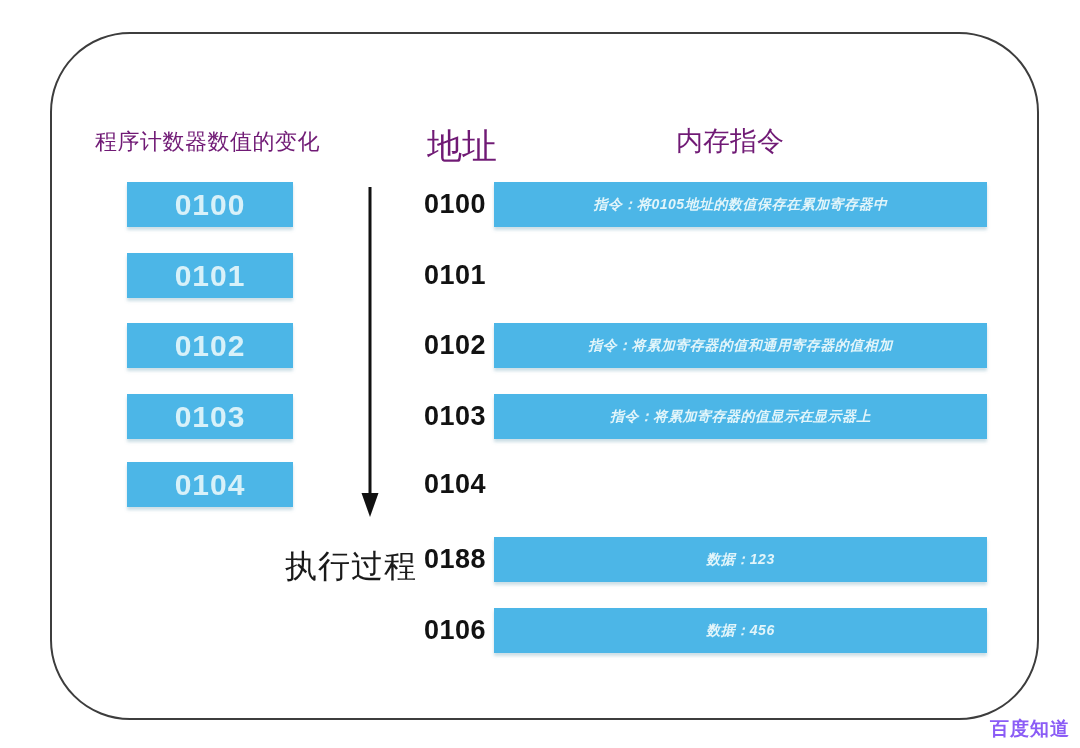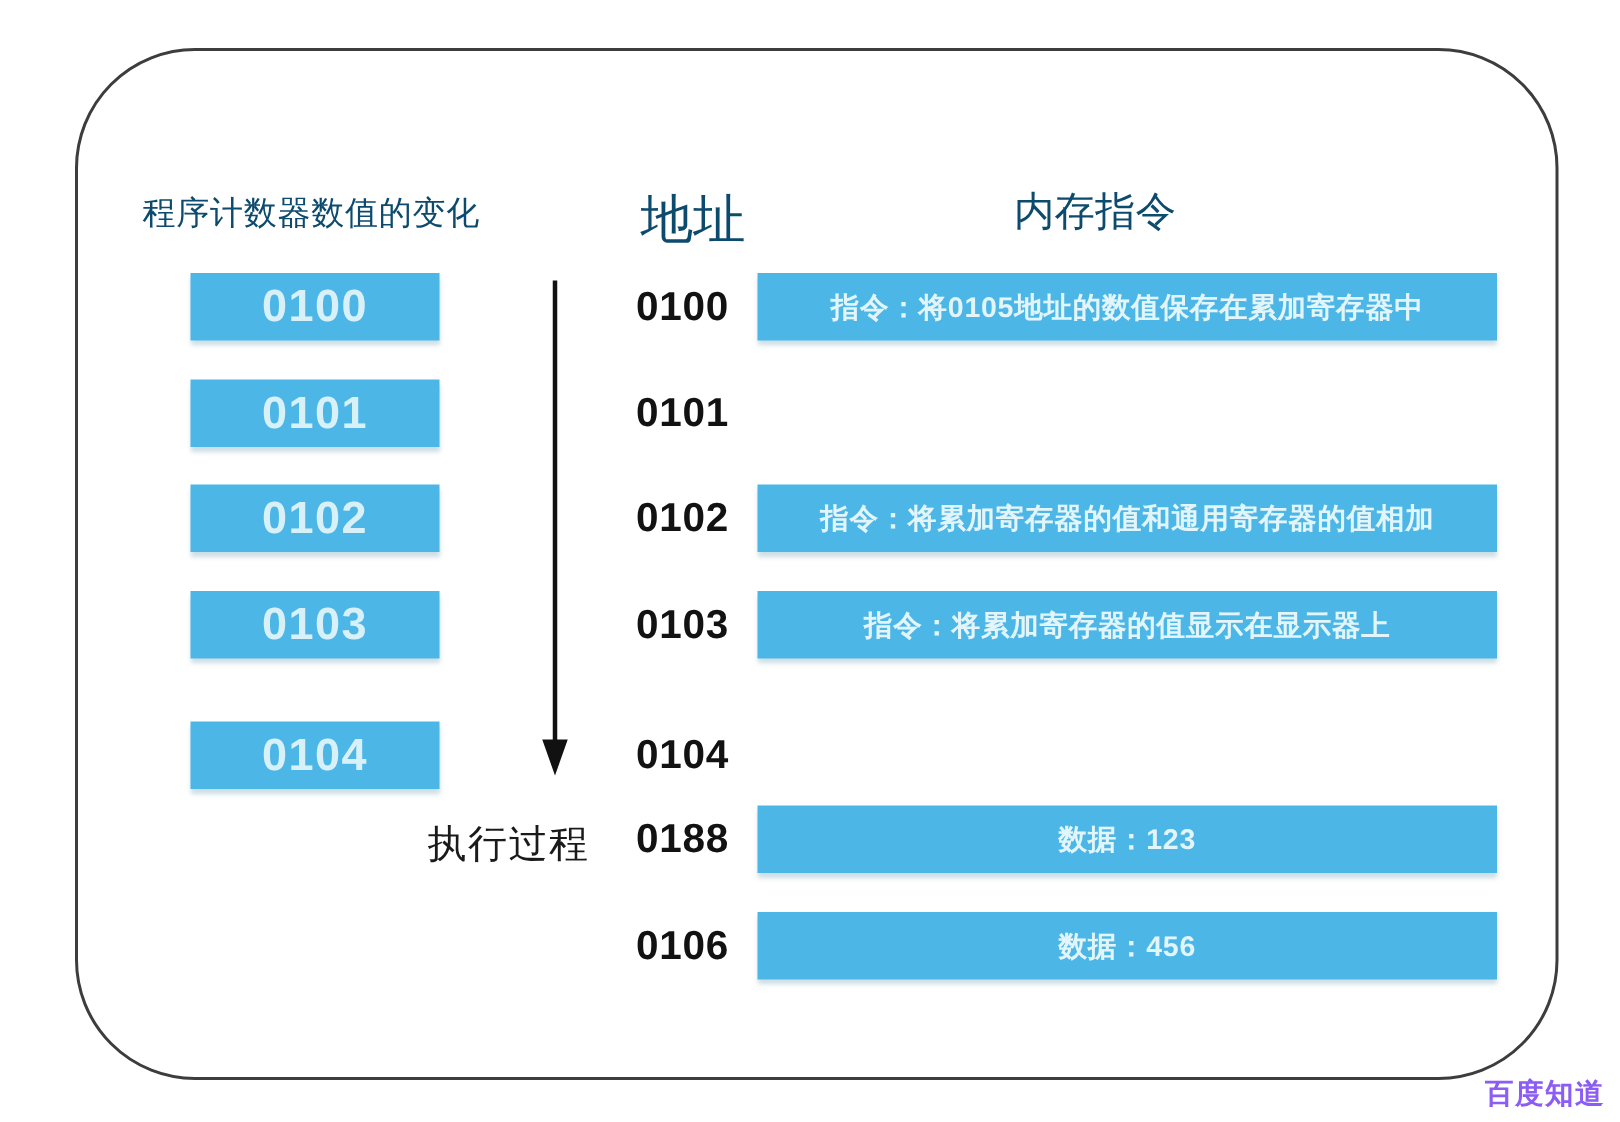--- a/index.html
+++ b/index.html
@@ -17,7 +17,7 @@
     background:transparent;
   }
   .hdr{
-    position:absolute;color:#0c4a6e;white-space:nowrap;
+    position:absolute;color:#701a75;white-space:nowrap;
   }
   .hdr-left{left:95px;top:127px;font-size:22px;letter-spacing:0.5px;}
   .hdr-addr{left:427px;top:123px;font-size:35px;}

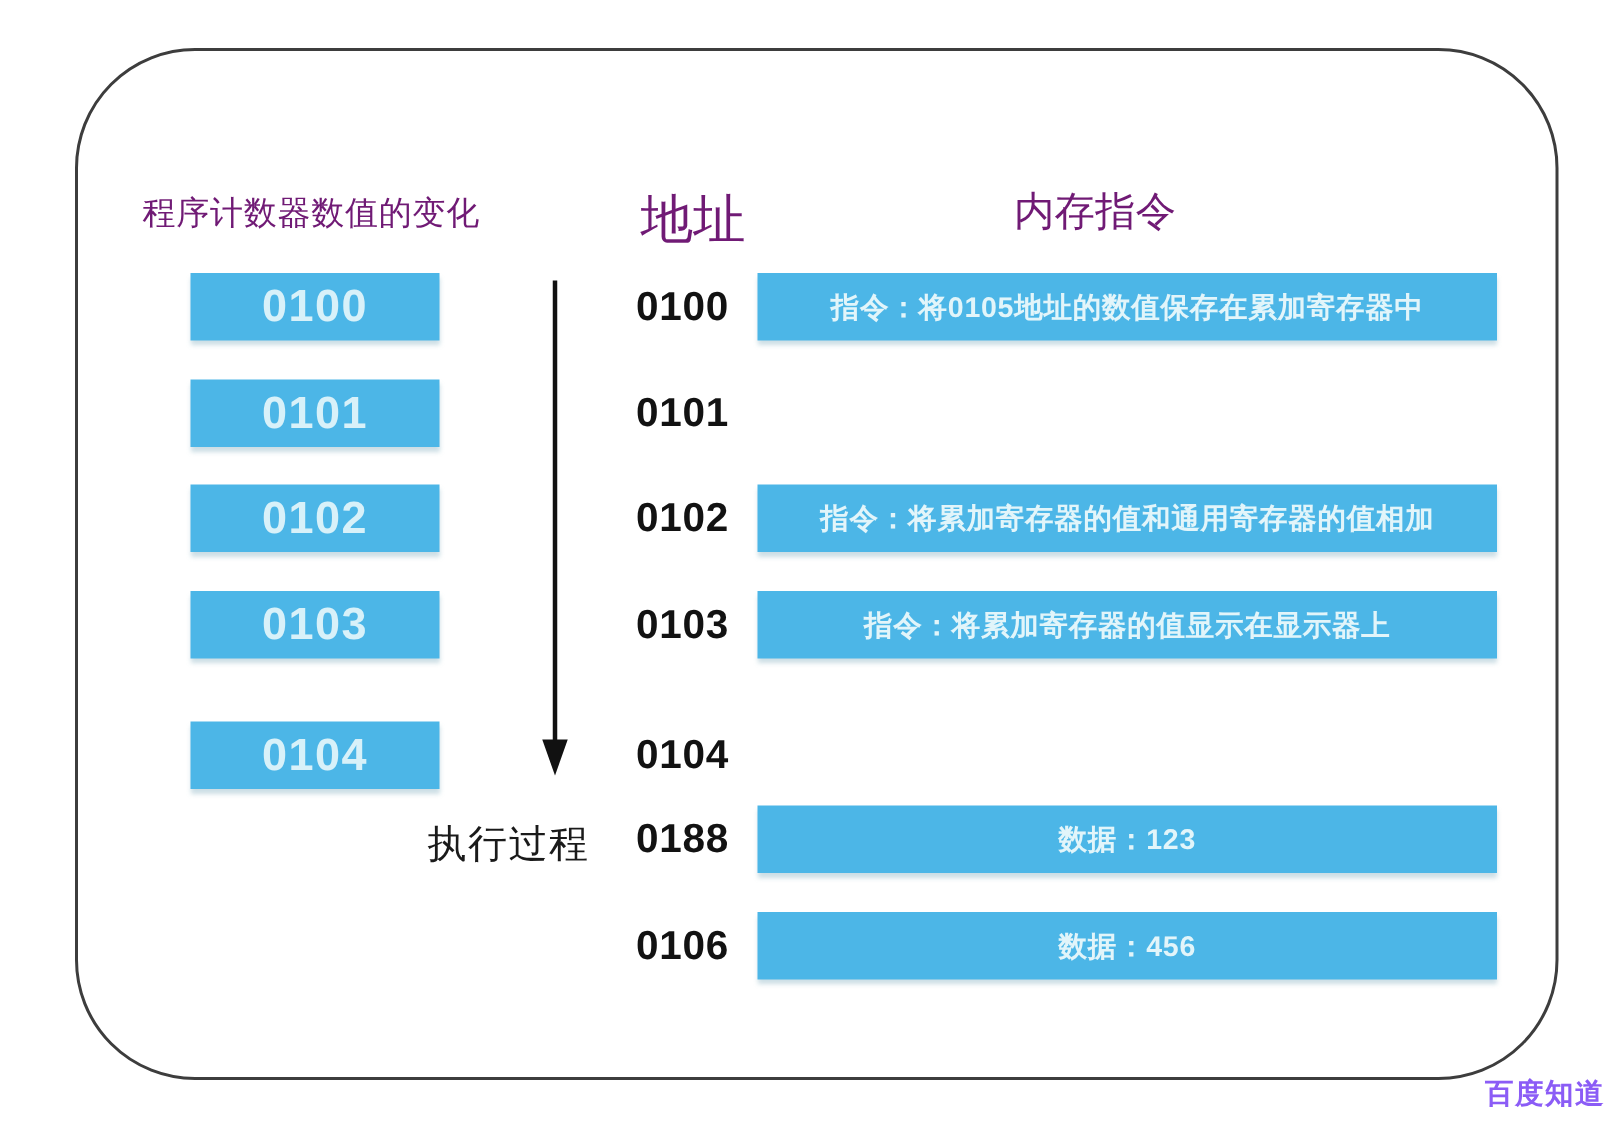--- a/index.html
+++ b/index.html
@@ -36,12 +36,13 @@
     white-space:nowrap;
   }
   .bar{
-    position:absolute;left:505px;width:493px;height:45px;
+    position:absolute;left:494px;width:493px;height:45px;
     background:#4cb6e7;
     box-shadow:0 3px 3px rgba(110,160,180,0.35);
     display:flex;align-items:center;justify-content:center;
-    color:#e2f5fa;font-size:19px;font-weight:bold;letter-spacing:0.5px;
+    color:#e2f5fa;font-size:14px;font-weight:bold;letter-spacing:0.5px;
     white-space:nowrap;
+    font-style:italic;
   }
   .r0{top:182px;} .r1{top:253px;} .r2{top:323px;} .r3{top:394px;}
   .r4{top:462px;margin-top:19px;} .r5{top:537px;} .r6{top:608px;}

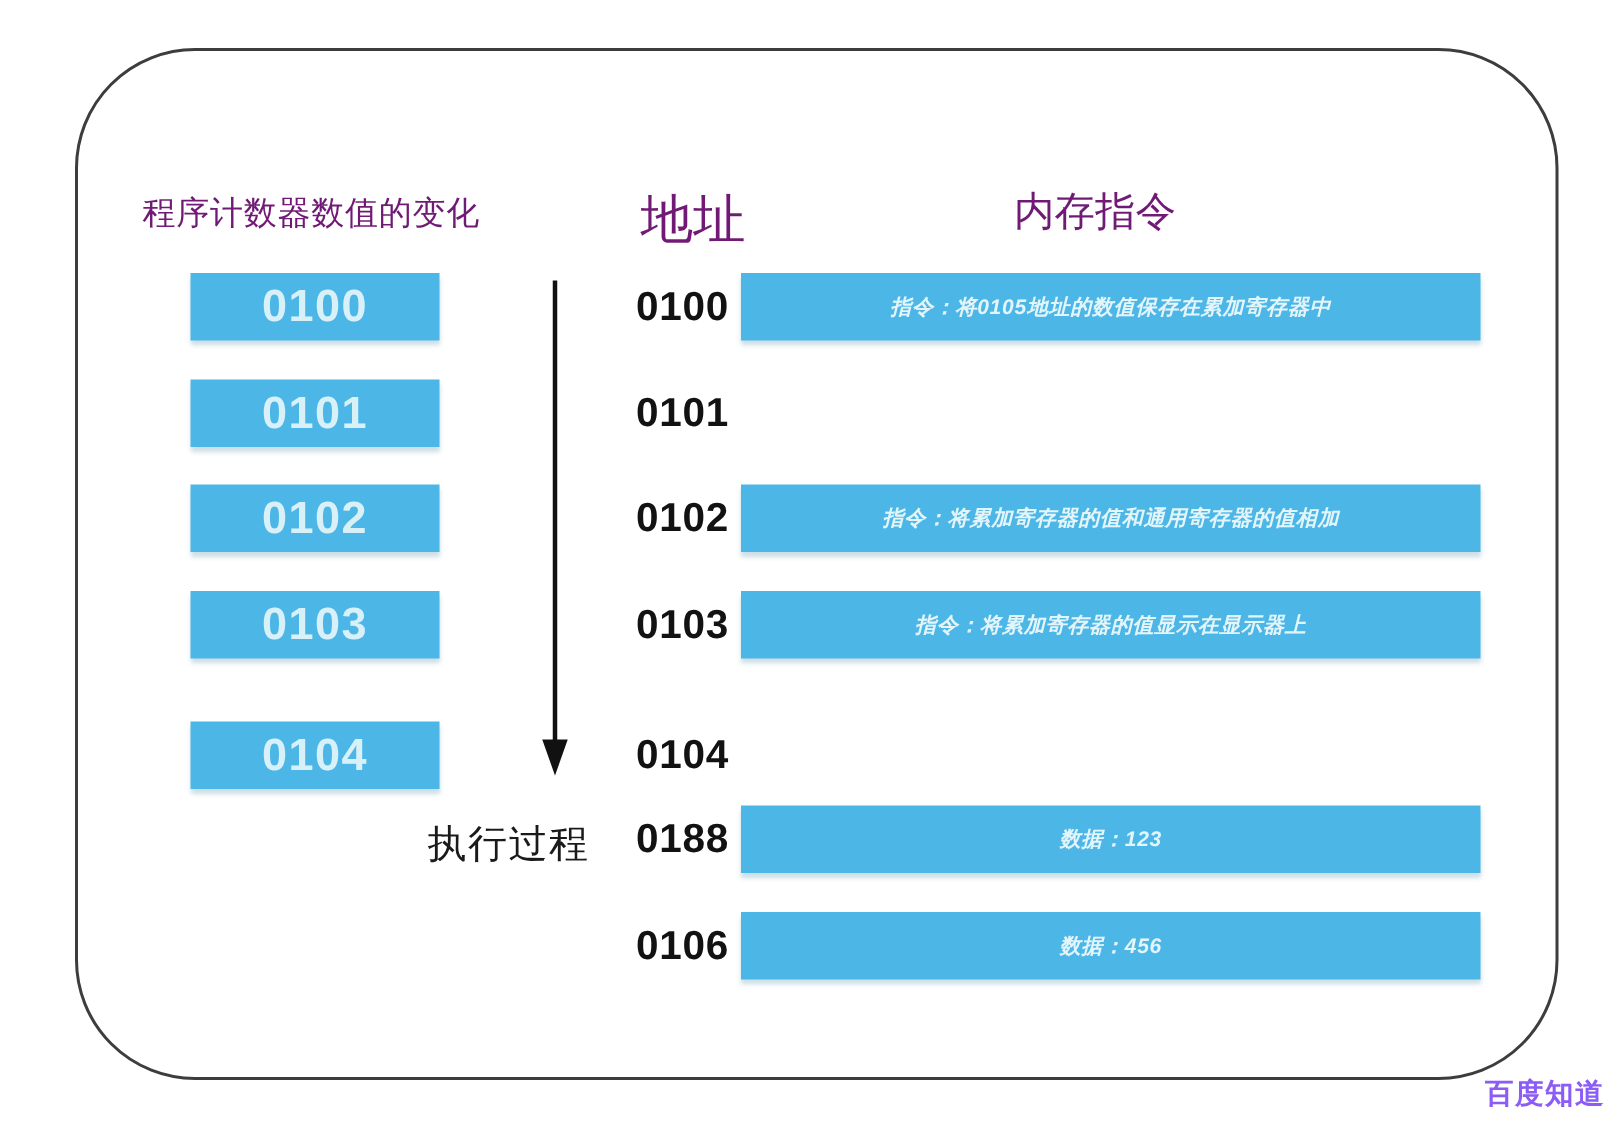--- a/index.html
+++ b/index.html
@@ -45,7 +45,7 @@
     font-style:italic;
   }
   .r0{top:182px;} .r1{top:253px;} .r2{top:323px;} .r3{top:394px;}
-  .r4{top:462px;margin-top:19px;} .r5{top:537px;} .r6{top:608px;}
+  .r4{top:462px;} .r5{top:537px;} .r6{top:608px;}
   .arrow-svg{position:absolute;left:359px;top:183px;}
   .exec-label{
     position:absolute;left:285px;top:545px;

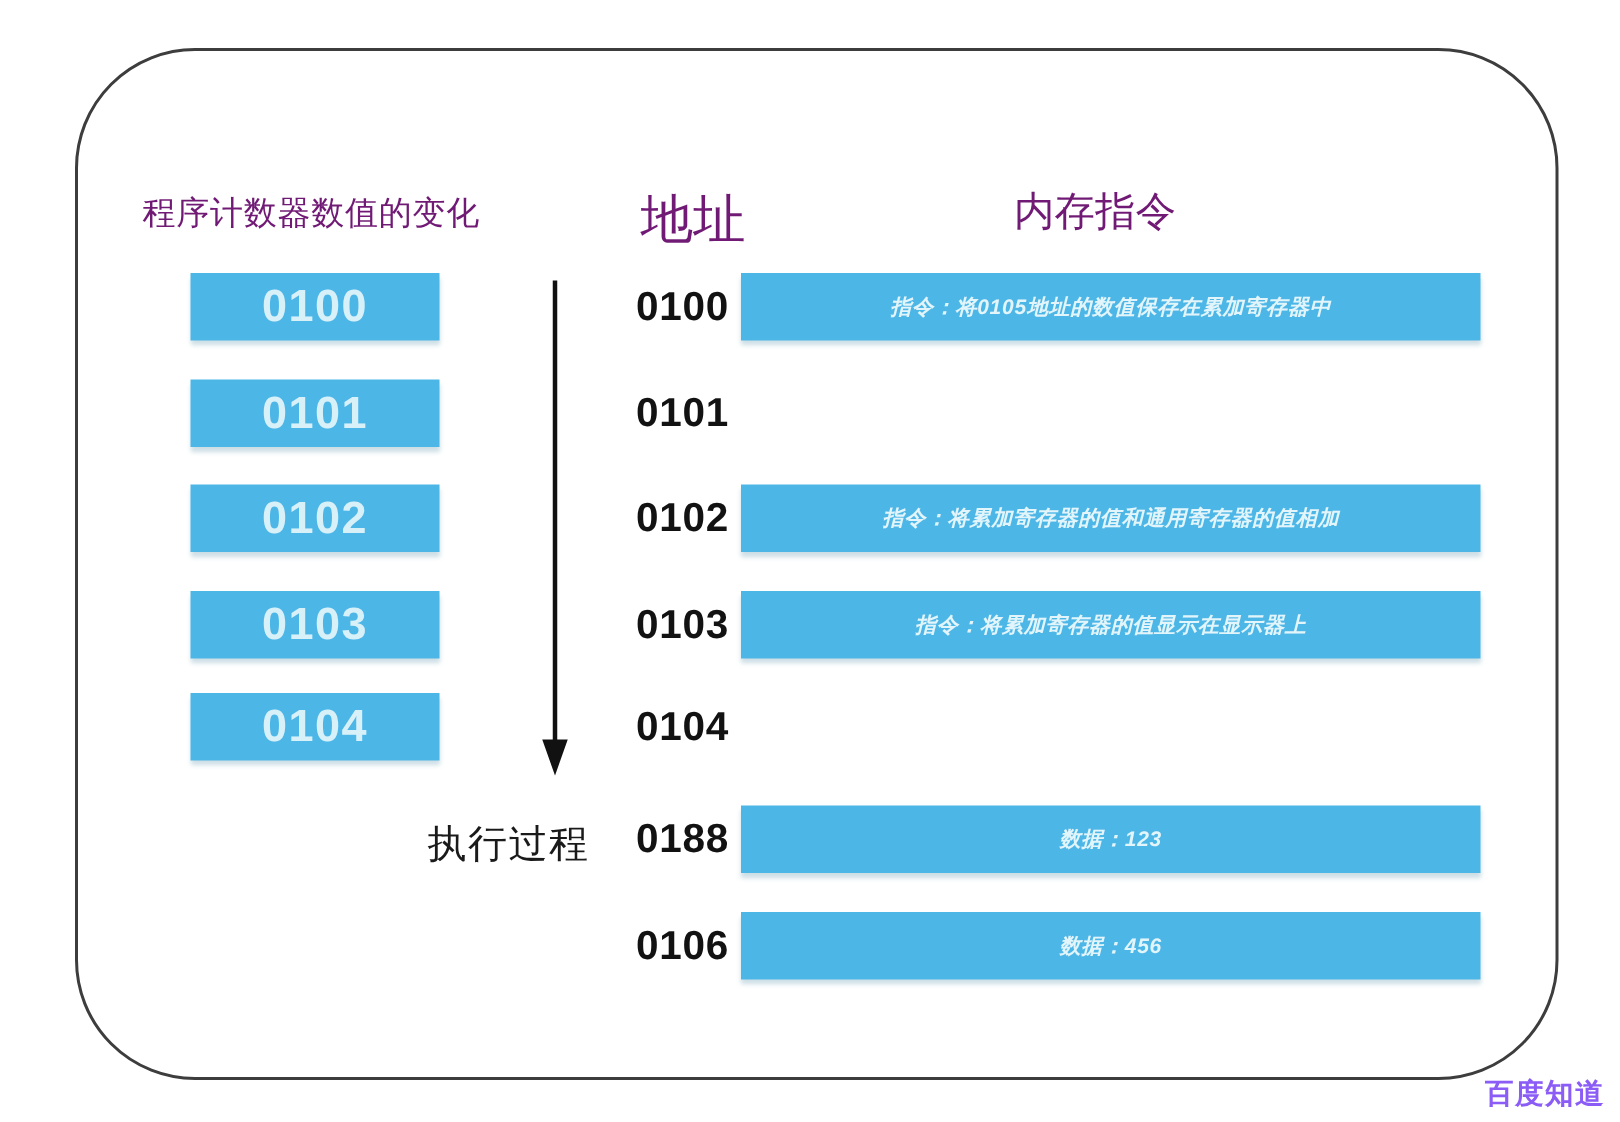--- a/index.html
+++ b/index.html
@@ -49,7 +49,7 @@
   .arrow-svg{position:absolute;left:359px;top:183px;}
   .exec-label{
     position:absolute;left:285px;top:545px;
-    color:#1a1a1a;font-size:26px;letter-spacing:1px;white-space:nowrap;
+    color:#1a1a1a;font-size:32px;letter-spacing:1px;white-space:nowrap;
   }
   .watermark{
     position:absolute;left:990px;top:716px;

